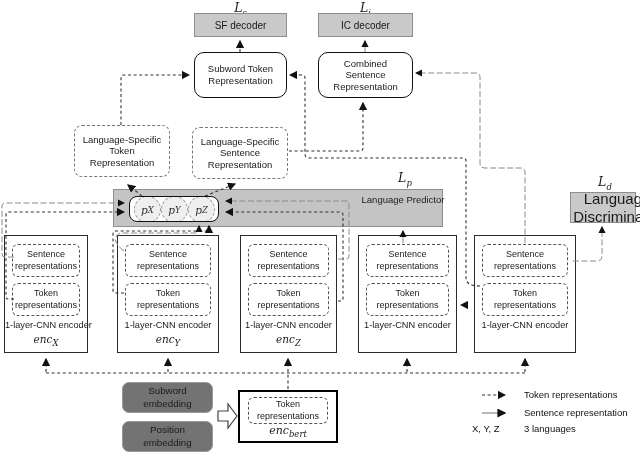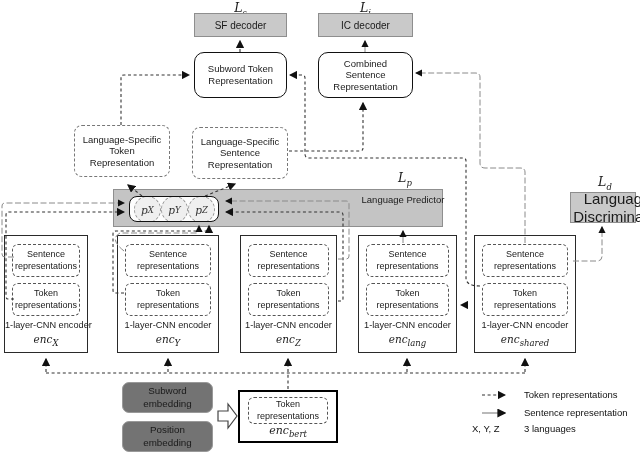--- a/index.html
+++ b/index.html
@@ -126,7 +126,6 @@
         <span>Token representations</span>
       </div>
     <div class="cnn-text"><span>1-layer-CNN encoder</span></div>
-    <div class="enc-label"><span>enc</span><sub>lang</sub></div>
   </div>
 
   <div class="enc" style="left:474px;top:235px;width:102px;height:118px;">

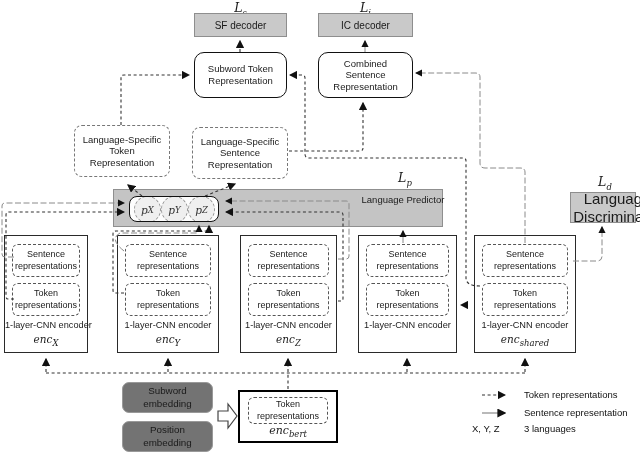--- a/index.html
+++ b/index.html
@@ -136,7 +136,6 @@
         <span>Token representations</span>
       </div>
     <div class="cnn-text"><span>1-layer-CNN encoder</span></div>
-    <div class="enc-label"><span>enc</span><sub>shared</sub></div>
   </div>
 
   <div class="box embed" style="left:122px;top:382px;width:91px;height:31px;padding:0 6px;">

